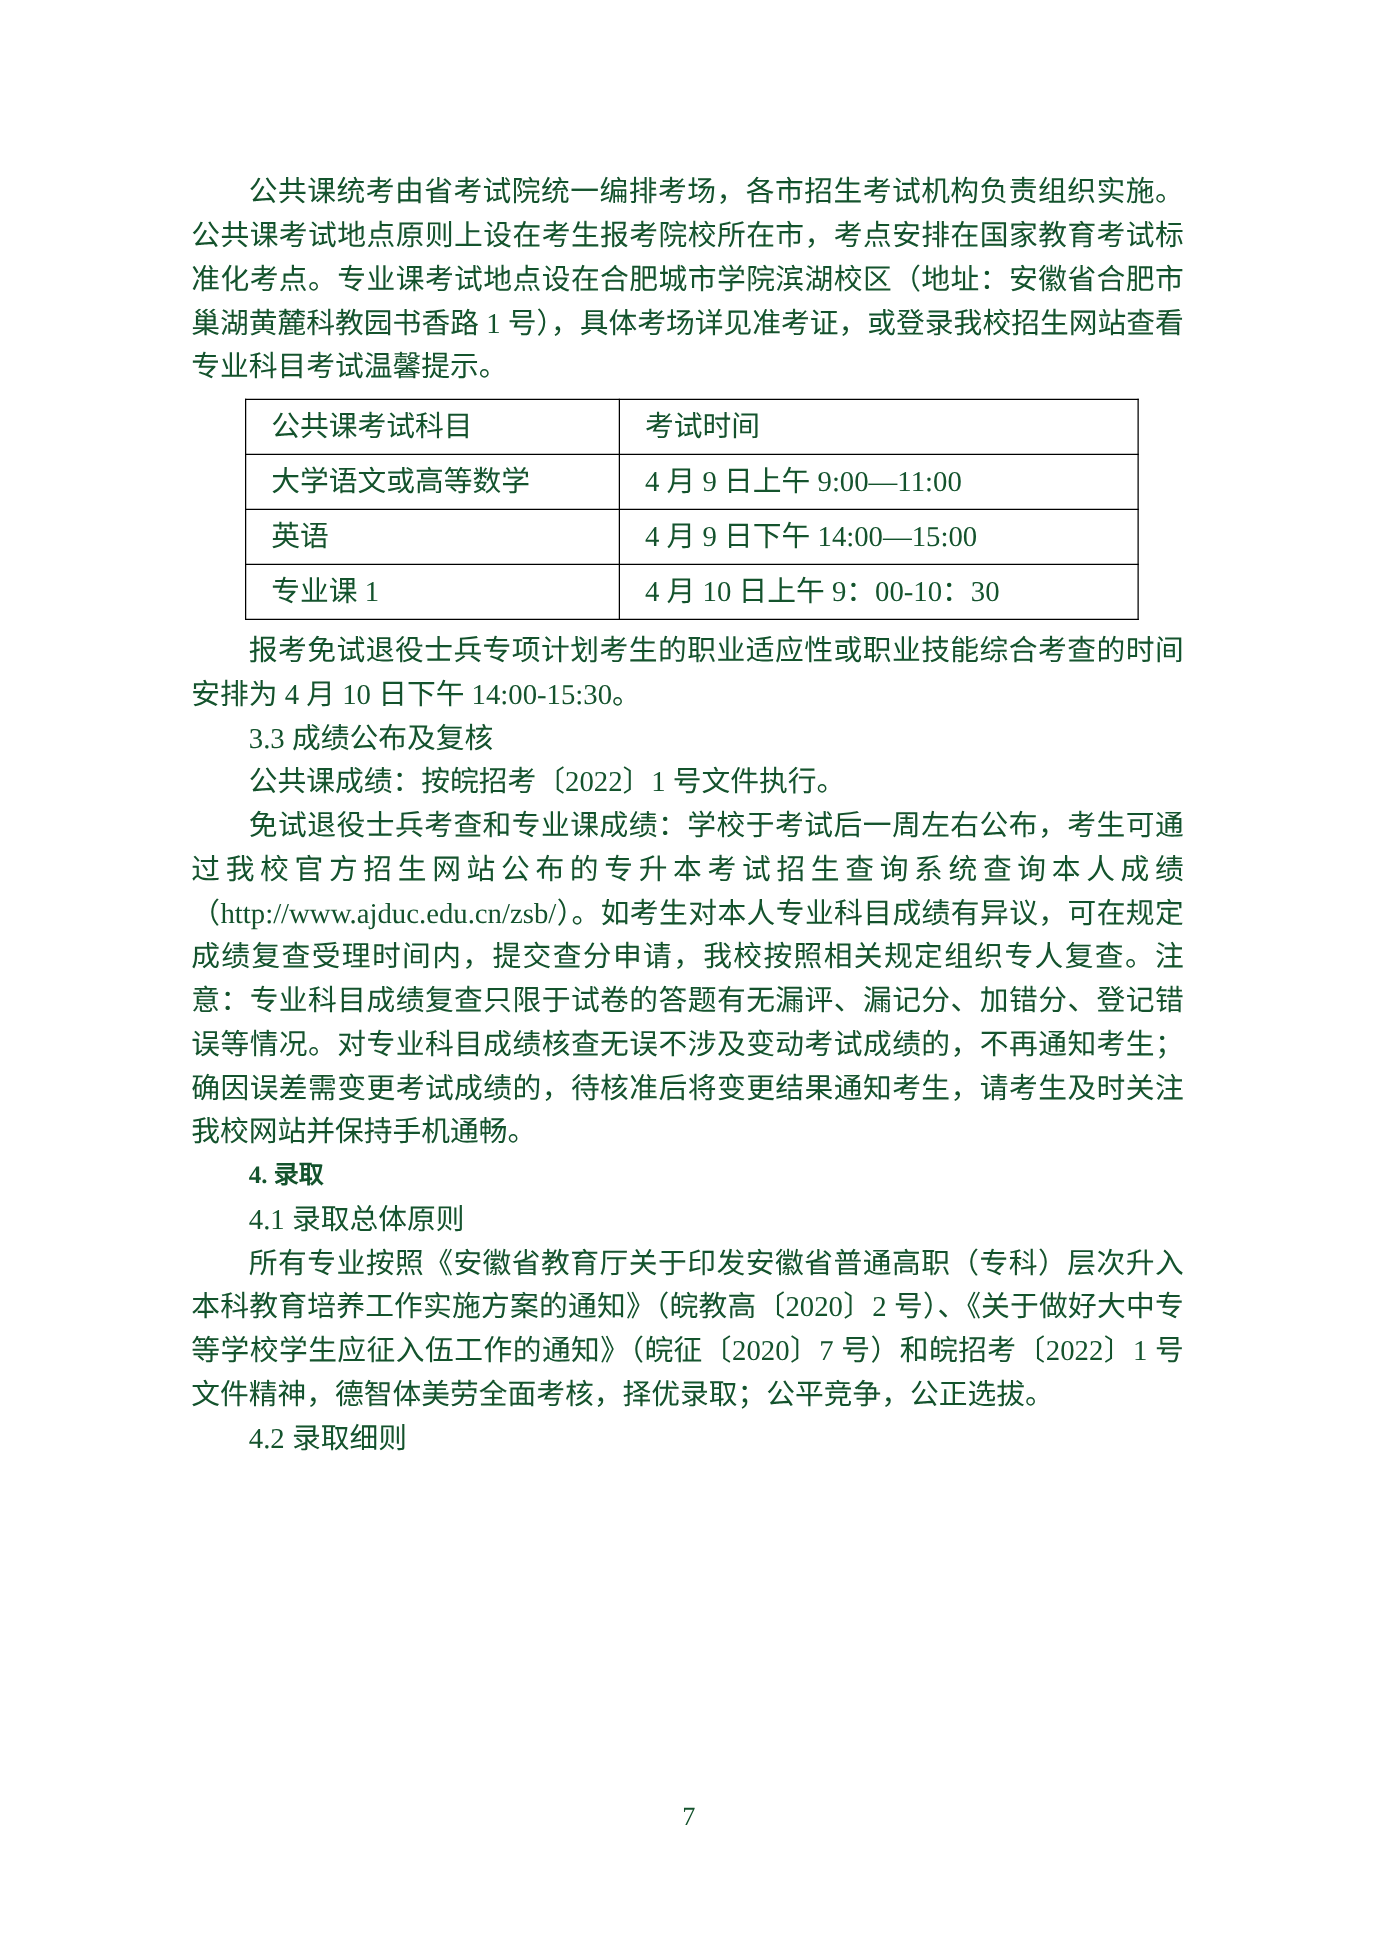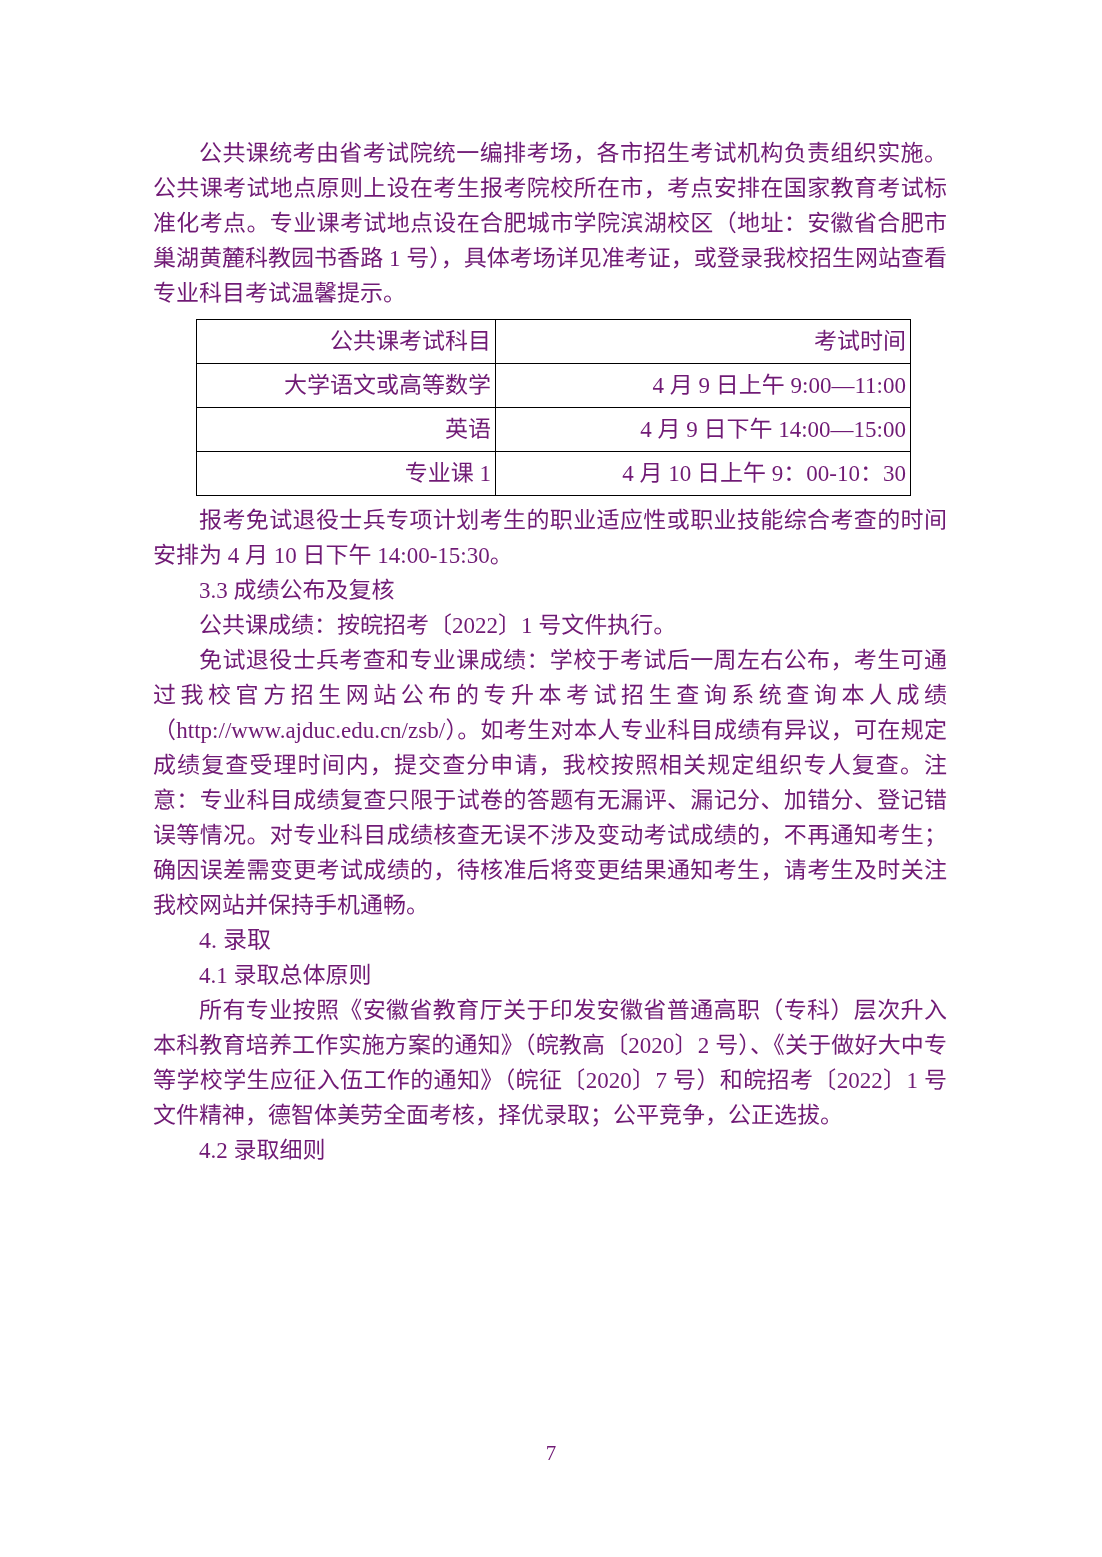--- a/index.html
+++ b/index.html
@@ -12,7 +12,7 @@
     width: 1102px;
     height: 1557px;
     background: #ffffff;
-    color: #701a75;
+    color: #14532d;
     font-family: "Liberation Serif", "DejaVu Serif", serif;
     font-size: 23px;
     line-height: 35px;

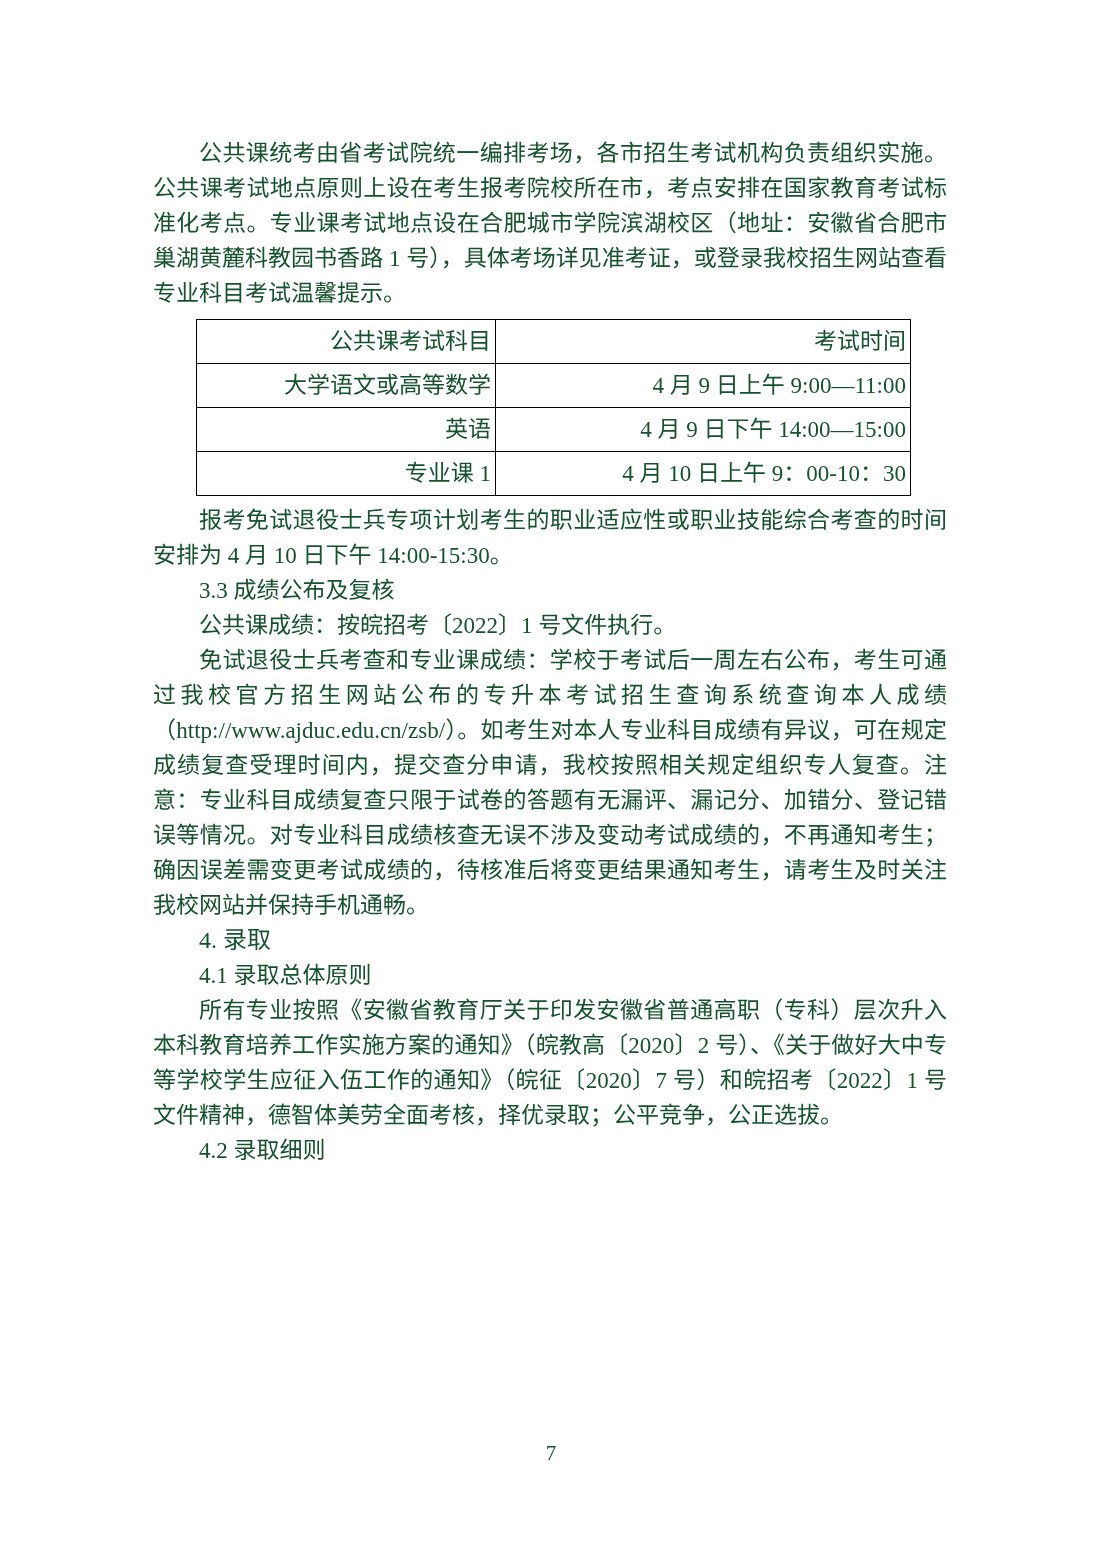--- a/index.html
+++ b/index.html
@@ -40,8 +40,8 @@
   table.schedule td {
     border: 1.5px solid #000000;
     height: 43px;
-    padding: 0 4px;
-    text-align: right;
+    padding: 0 20px;
+    text-align: left;
     vertical-align: middle;
     font-weight: normal;
     font-size: 23px;

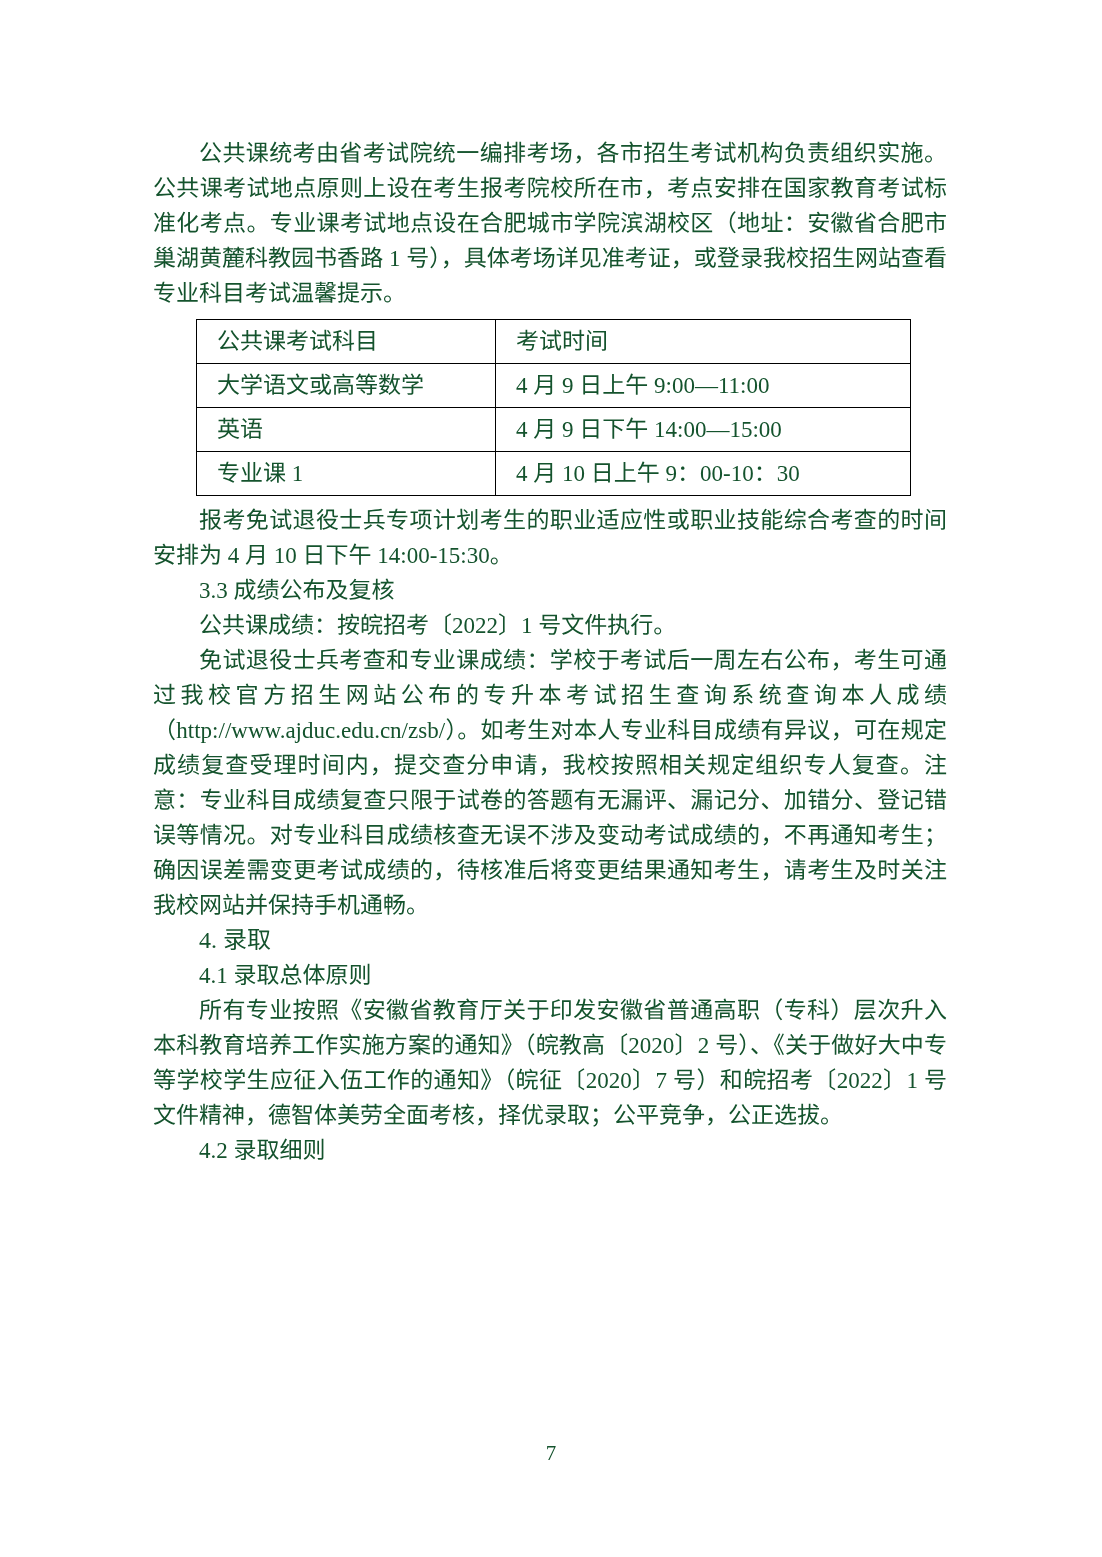--- a/index.html
+++ b/index.html
@@ -51,8 +51,8 @@
   .heading-bold {
     margin: 37px 0 5px 0;
     text-indent: 46px;
-    font-weight: normal;
-    font-size: 24px;
+    font-weight: bold;
+    font-size: 20px;
     line-height: 35px;
   }
   .page-number {

